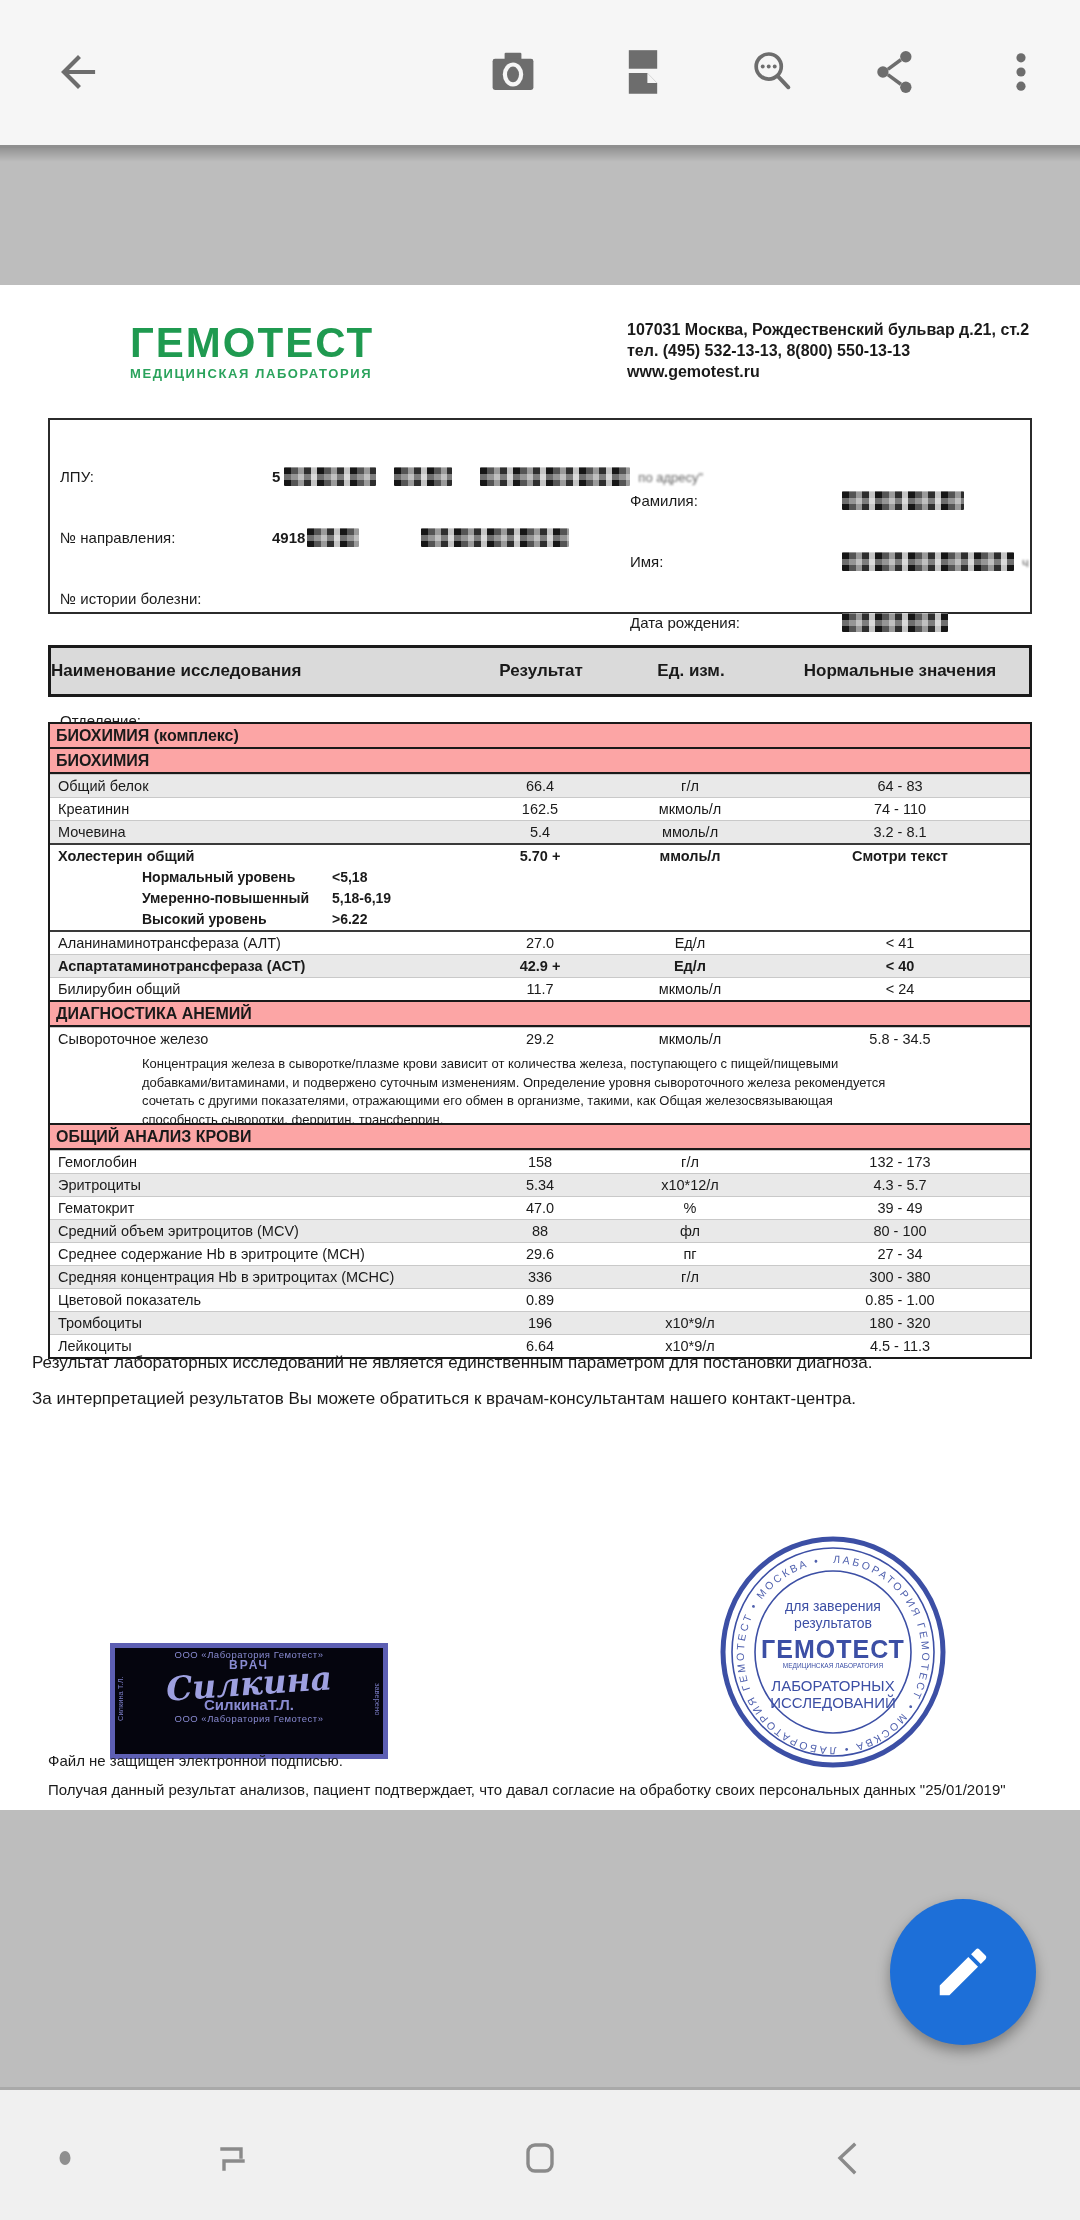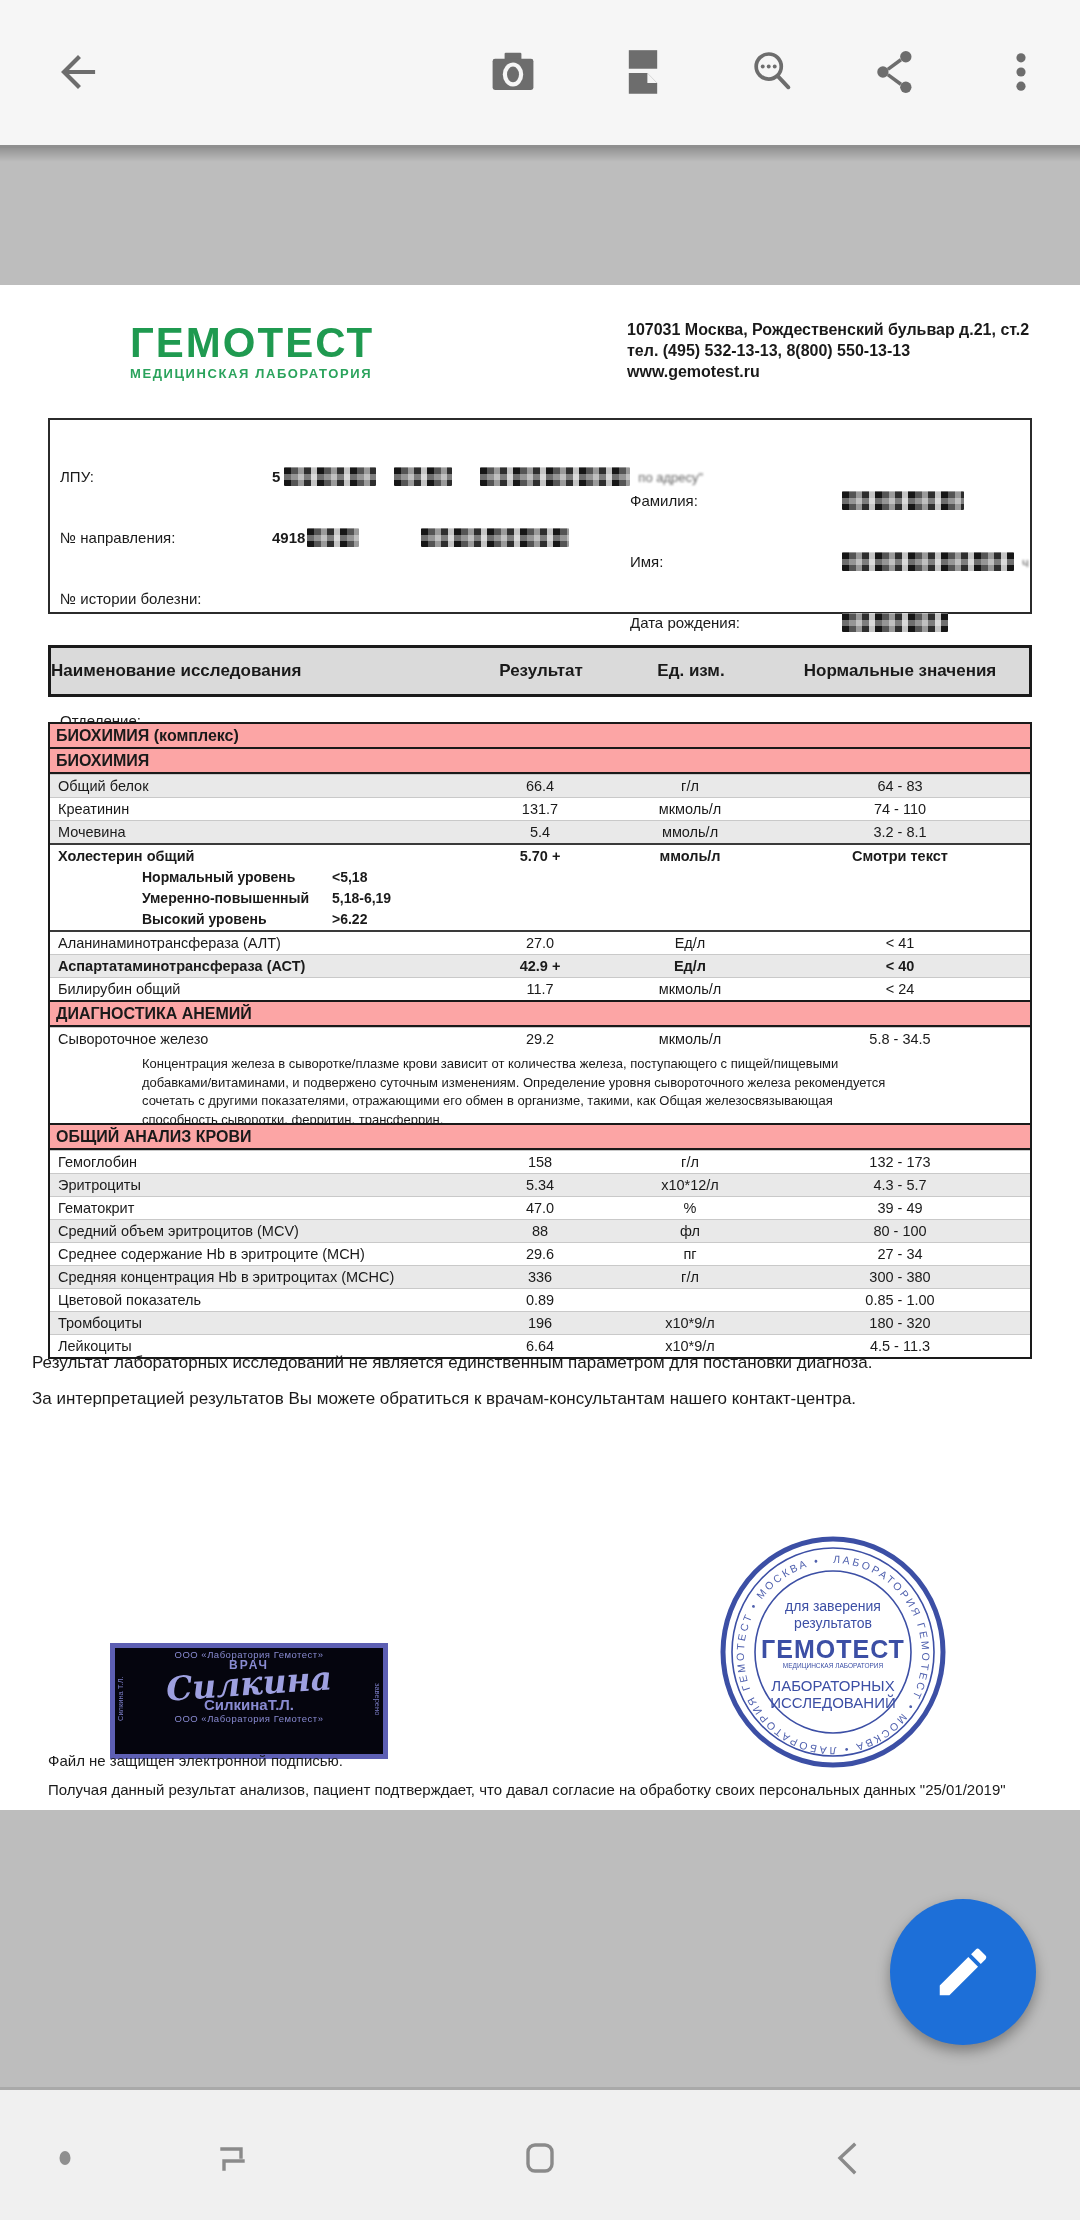--- a/index.html
+++ b/index.html
@@ -189,7 +189,7 @@
       </div>
       <div class="trow">
         <span class="c c0">Креатинин</span>
-        <span class="c c1">131.7</span>
+        <span class="c c1">162.5</span>
         <span class="c c2">мкмоль/л</span>
         <span class="c c3">74 - 110</span>
       </div>

